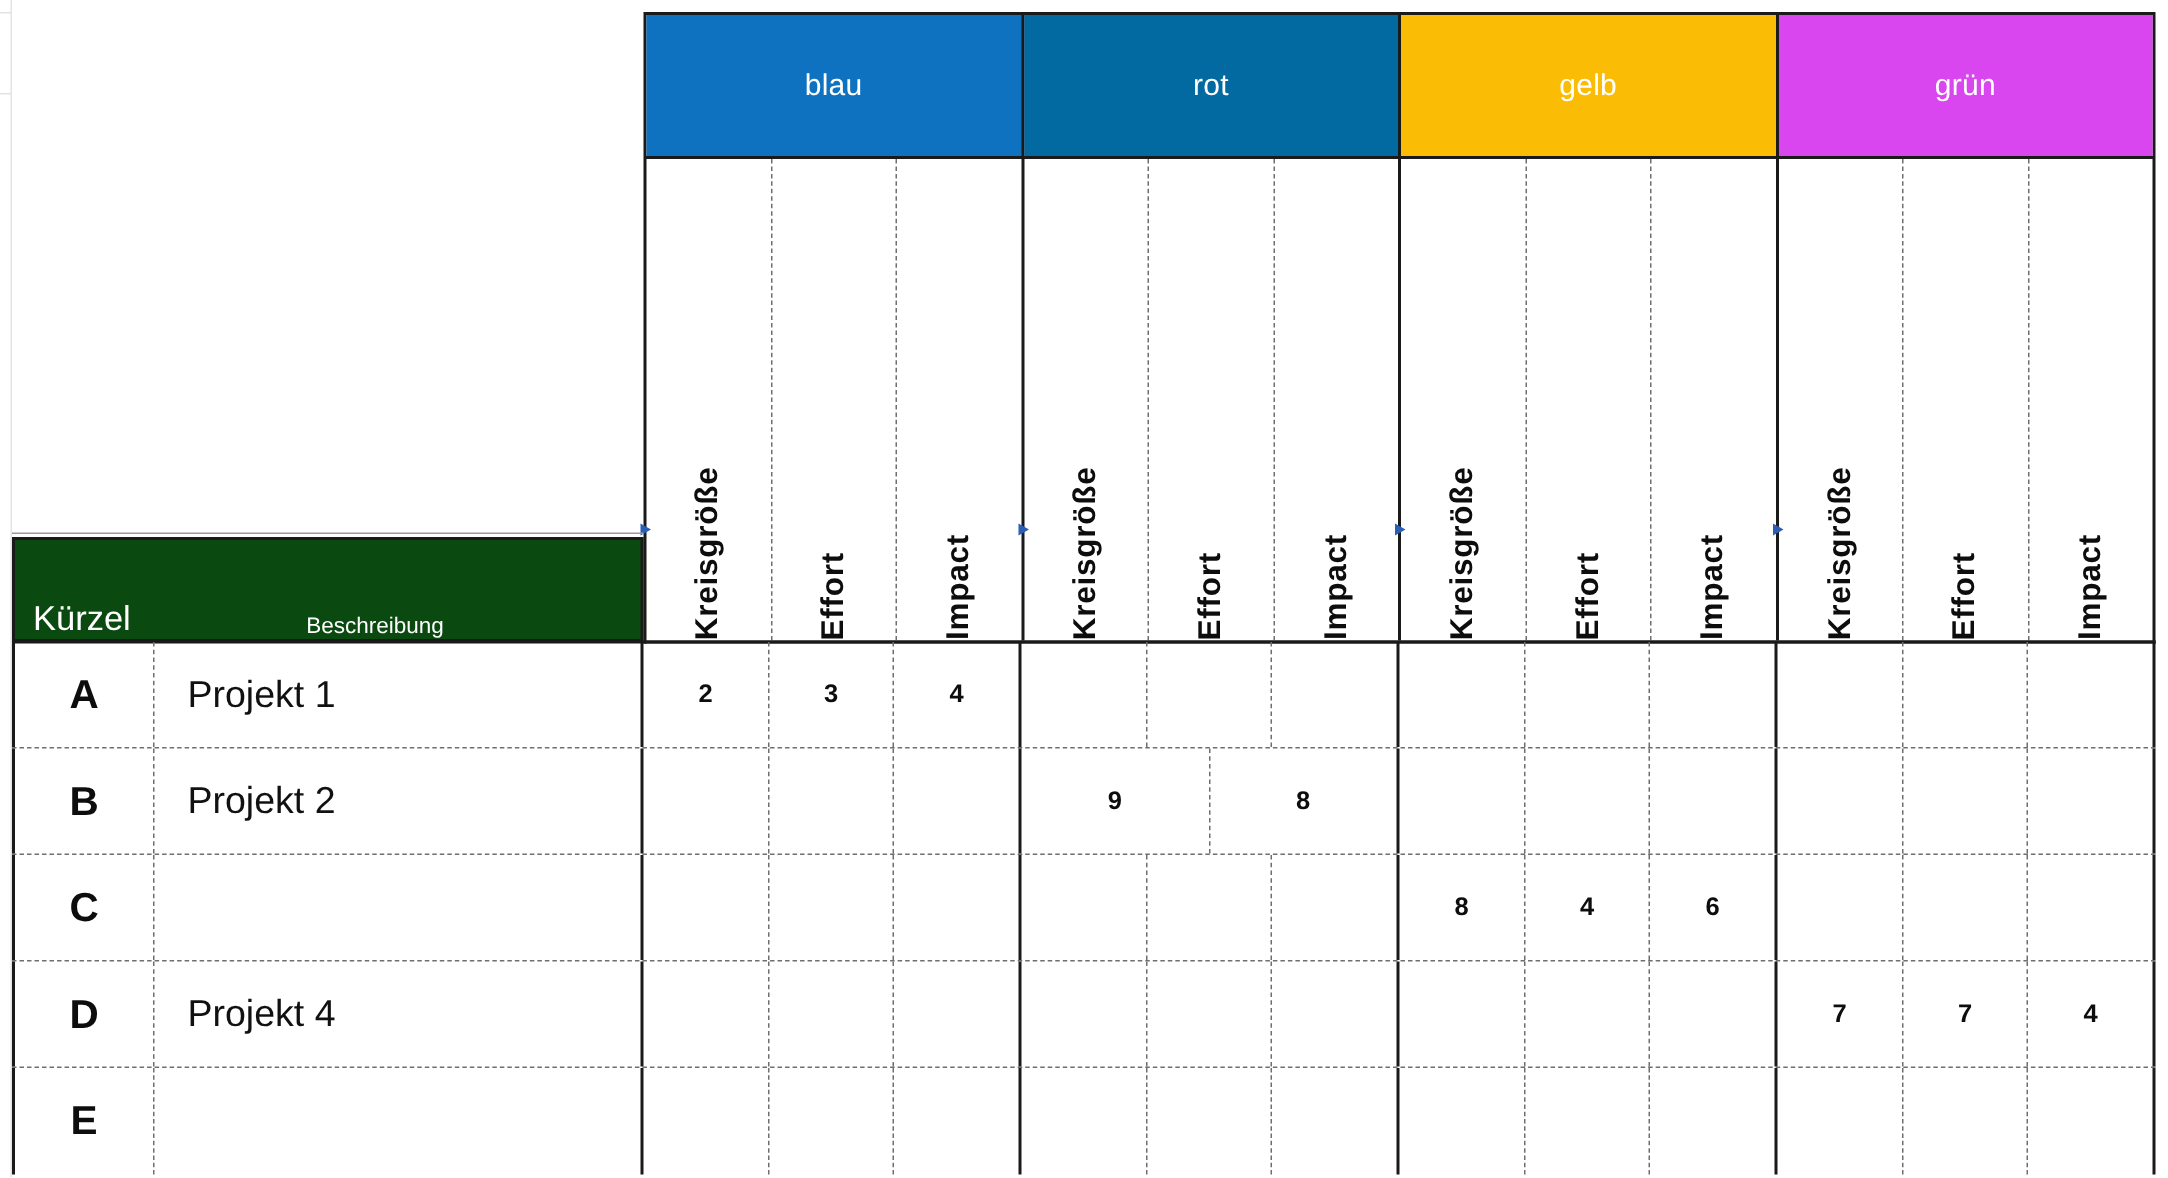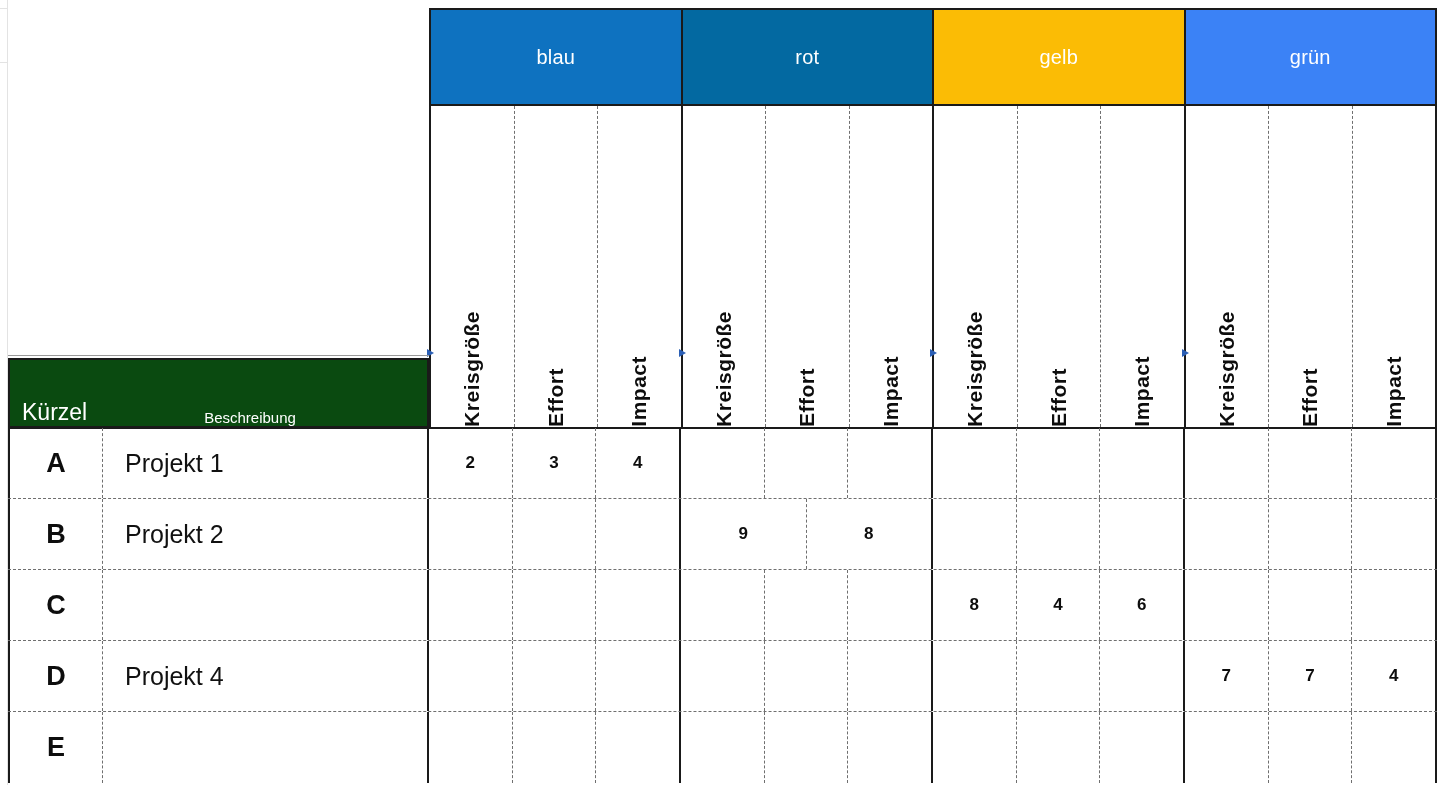--- a/index.html
+++ b/index.html
@@ -267,7 +267,7 @@
     <div class="group-cell" style="background: rgb(251, 188, 5);">
         <span>gelb</span>
       </div>
-    <div class="group-cell" style="background: #3b82f6;">
+    <div class="group-cell" style="background: #d946ef;">
         <span>grün</span>
       </div>
   </div>

